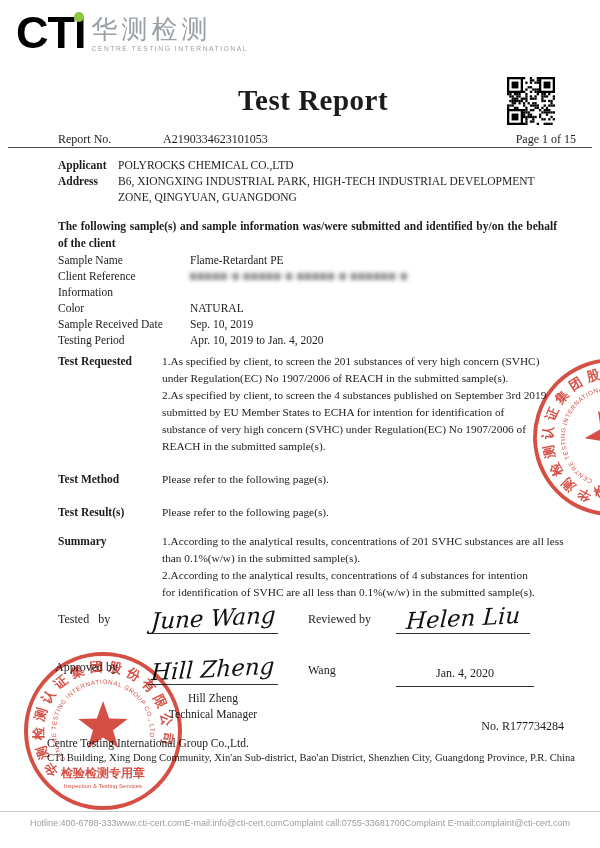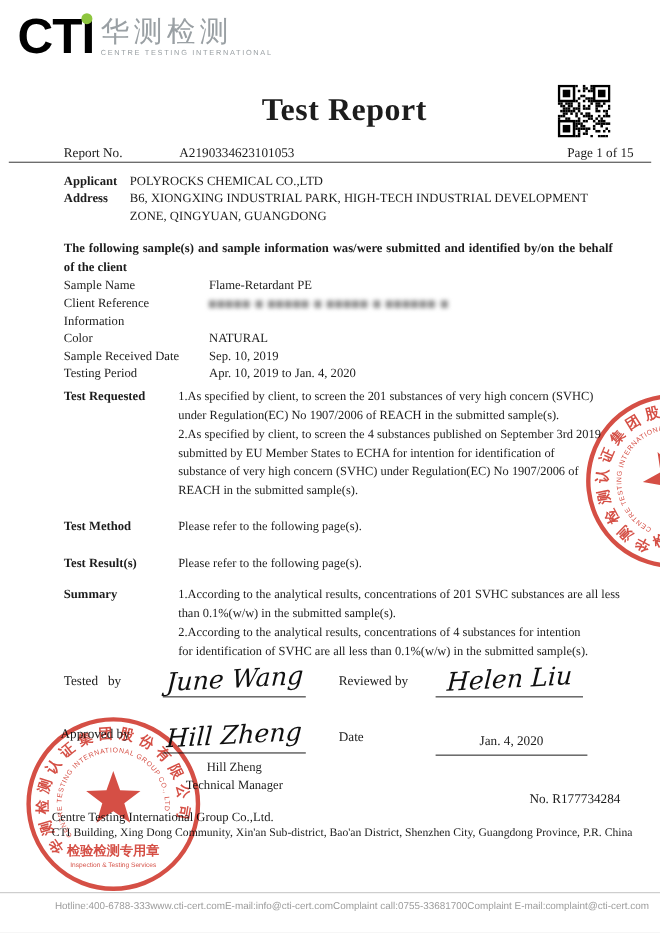--- a/index.html
+++ b/index.html
@@ -315,7 +315,7 @@
   <div class="sigline" style="left:148px; top:648px; width:130px; height:36px;">
     <span class="script">Hill Zheng</span>
   </div>
-  <span class="siglab" style="left:308px; top:663px;">Date</span>
+  <span class="siglab" style="left:308px; top:663px;">Wang</span>
   <div class="sigline" style="left:396px; top:650px; width:138px; height:36px;">
     <span class="dateval">Jan. 4, 2020</span>
   </div>

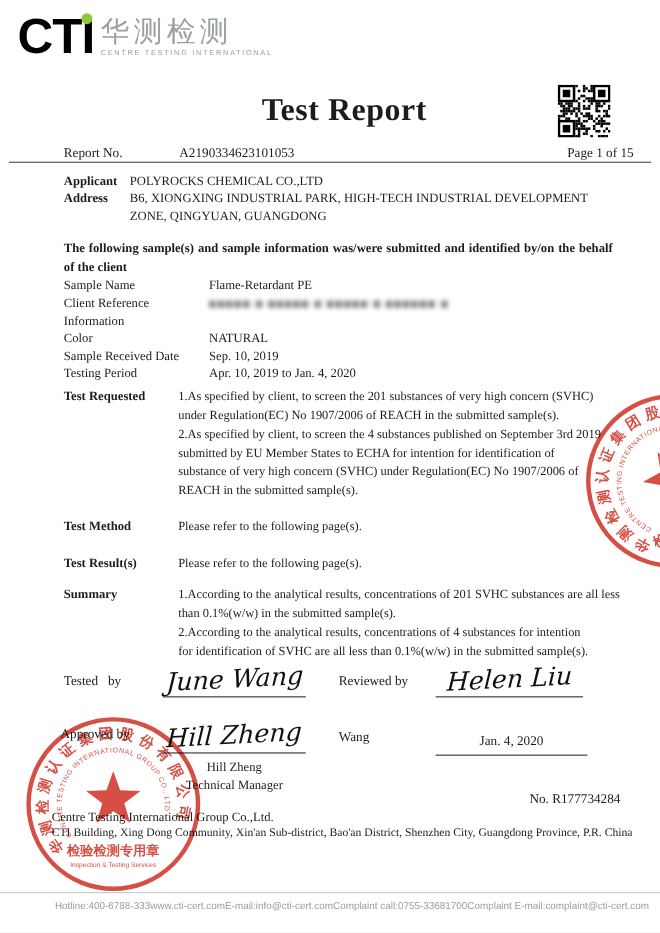--- a/index.html
+++ b/index.html
@@ -58,7 +58,7 @@
   
   .footer-rule{position:absolute; top:811px; left:0; right:0; border-top:1px solid #c9c9c9;}
   .footer{position:absolute; top:818px; left:10px; right:10px; display:flex;
-    justify-content:flex-end; font-family:"Liberation Sans",sans-serif;
+    justify-content:center; font-family:"Liberation Sans",sans-serif;
     font-size:9px; color:#9c9c9c;}
   
   .stamp{position:absolute; mix-blend-mode:multiply; opacity:.88;}

